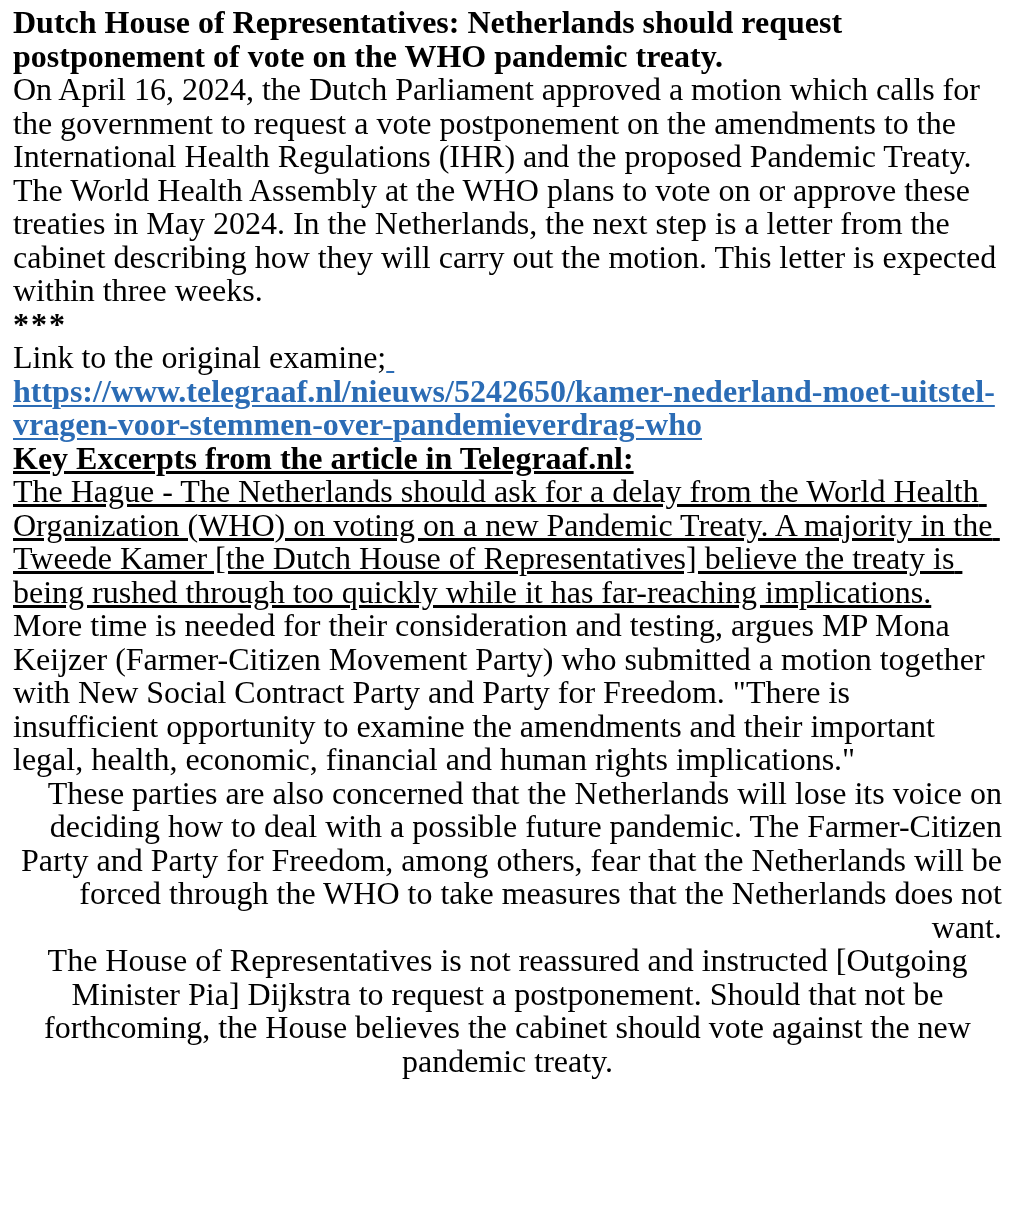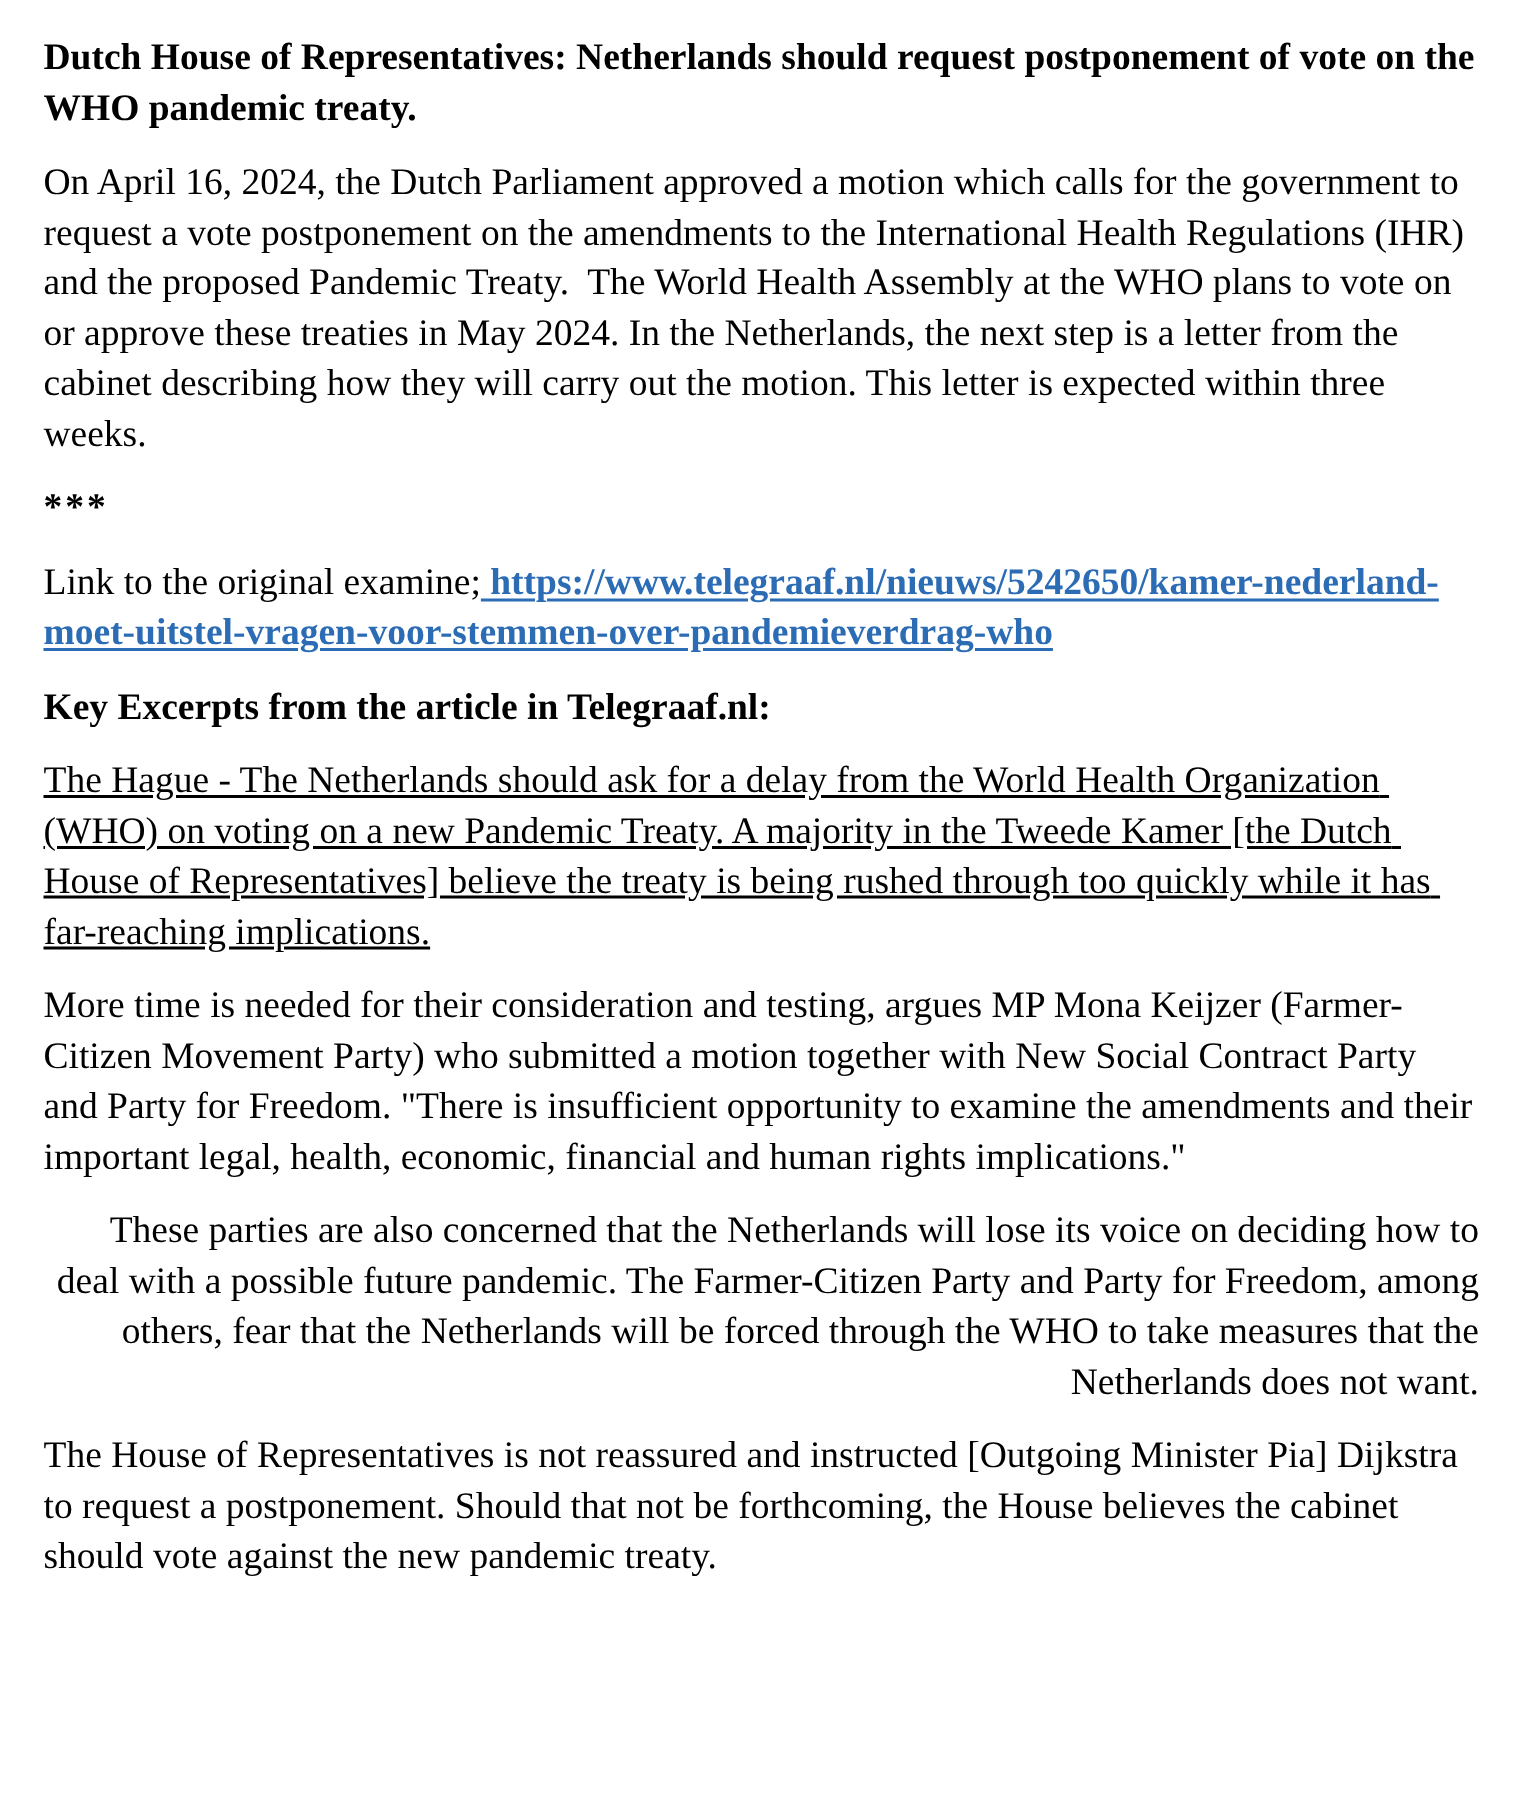--- a/index.html
+++ b/index.html
@@ -23,10 +23,10 @@
     color: #000000;
   }
   .doc h1, .doc h2, .doc p {
-    margin: 16px;
+    margin: 0;
     padding: 0;
     white-space: pre-wrap;
-    font-size: 25px;
+    font-size: 32px;
     line-height: 33.5px;
   }
   .title {

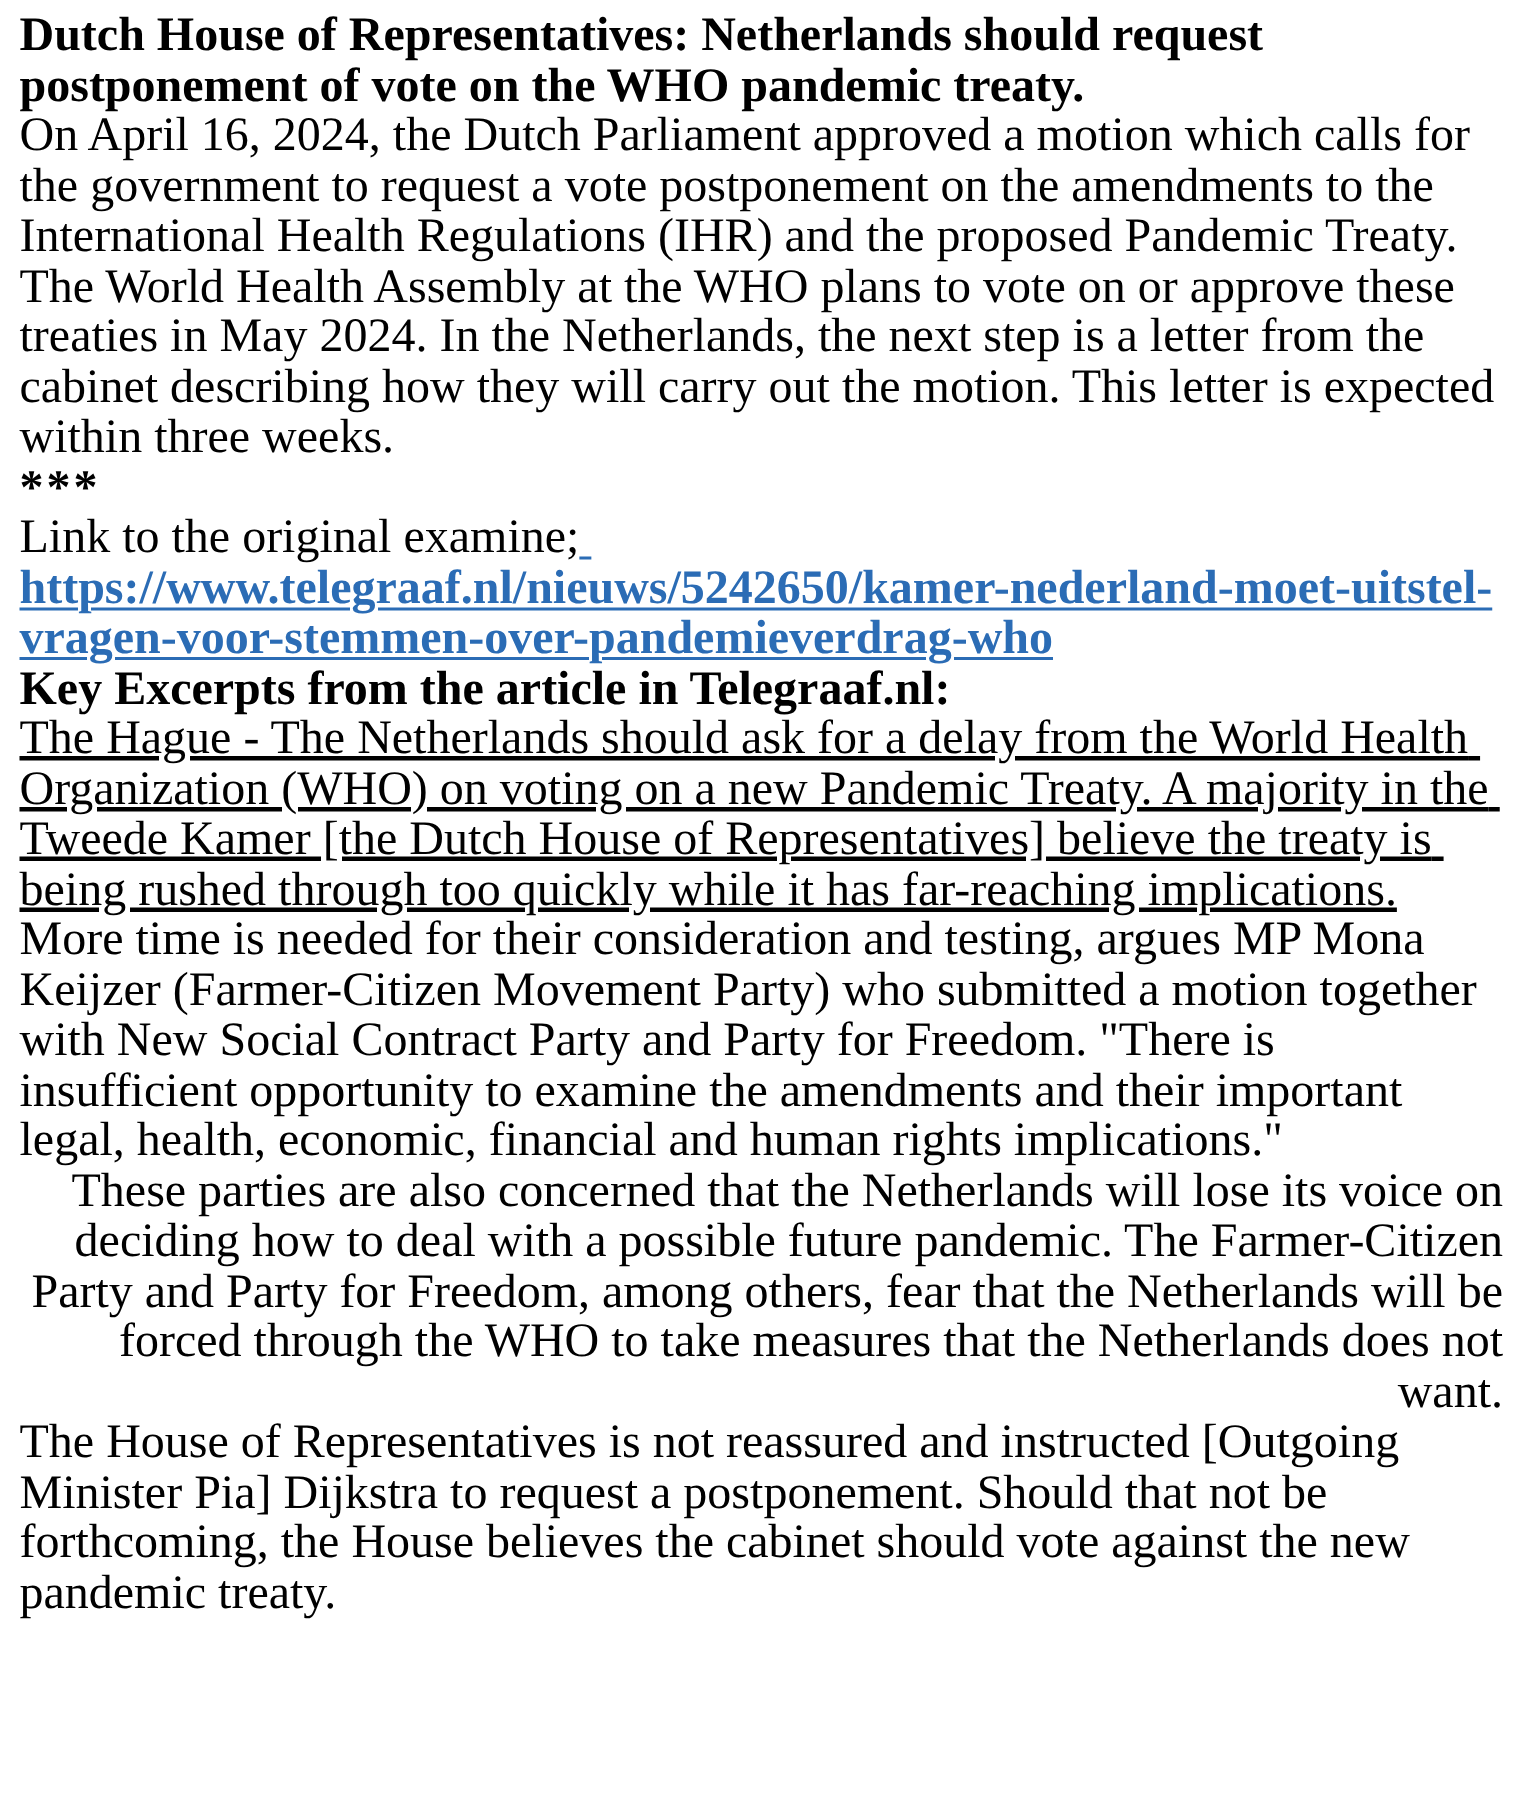--- a/index.html
+++ b/index.html
@@ -34,6 +34,7 @@
   }
   .subhead {
     font-weight: bold;
+    text-decoration: underline;
   }
   .para-intro   { margin-top: 49px; }
   .para-stars   { margin-top: 27px; font-weight: bold; letter-spacing: 2px; }

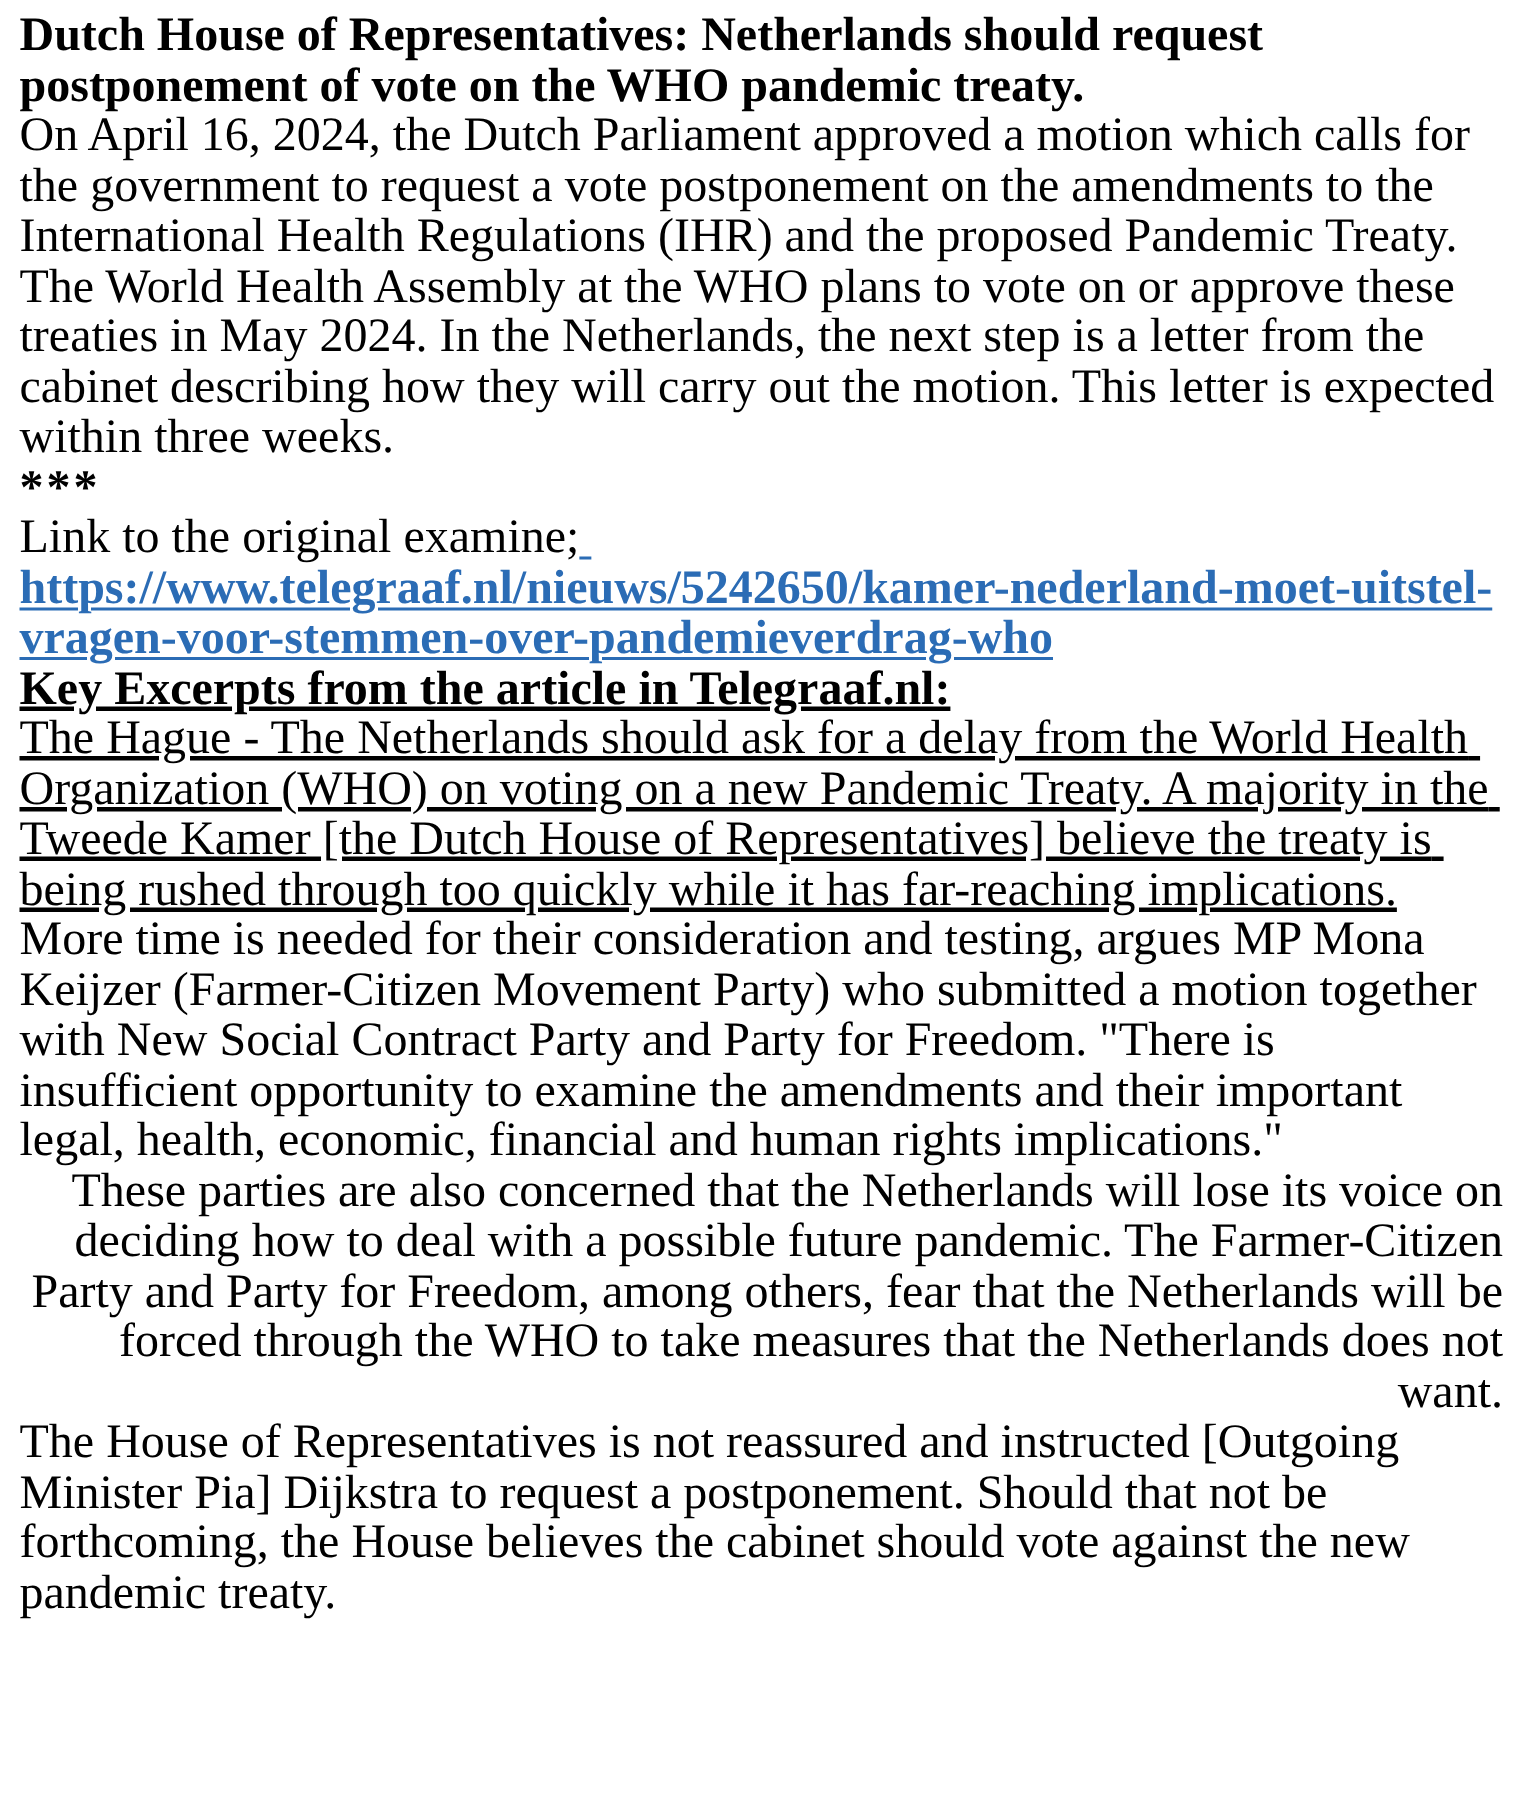--- a/index.html
+++ b/index.html
@@ -43,7 +43,7 @@
   .para-hague   { margin-top: 32px; text-decoration: underline; }
   .para-more    { margin-top: 18px; }
   .para-these   { margin-top: 49px; text-align: right; }
-  .para-house   { margin-top: 28px; }
+  .para-house   { margin-top: 28px; text-align: center; }
   a.article-link {
     font-weight: bold;
     text-decoration: underline;

